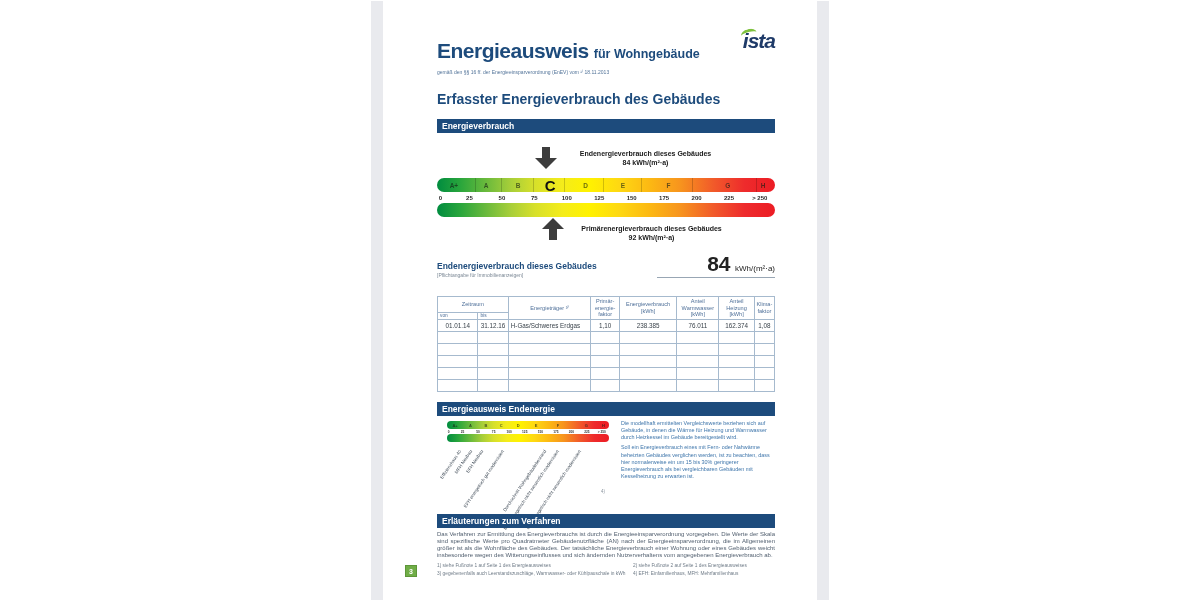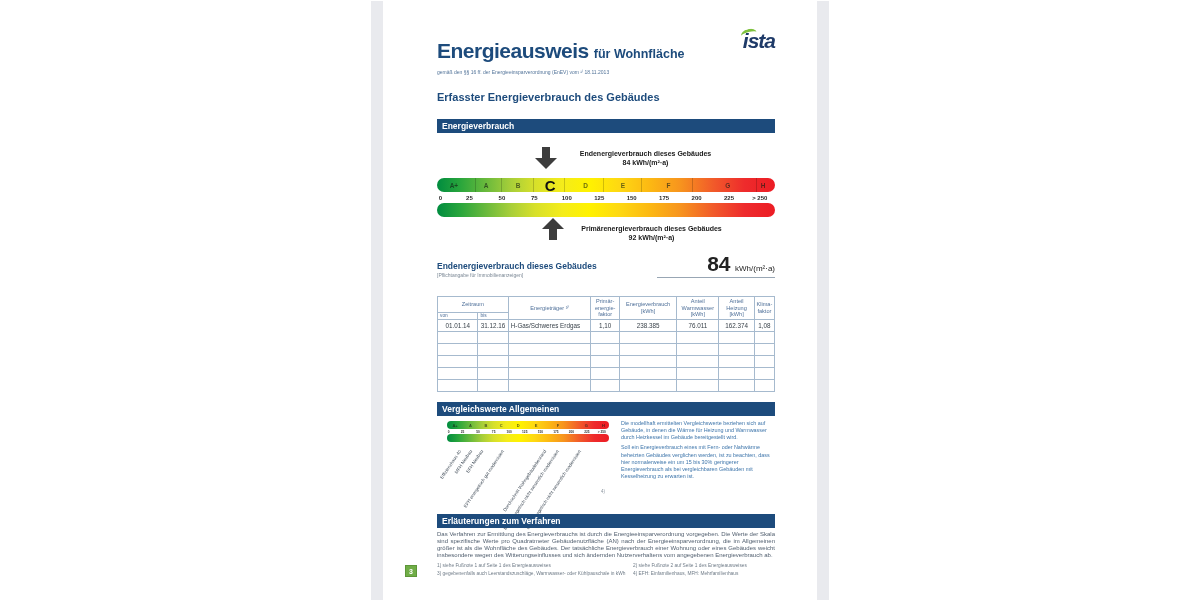--- a/index.html
+++ b/index.html
@@ -116,7 +116,7 @@
     <header id="hdr" class="abs">
       <div class="titles">
         <span class="t1">Energieausweis</span>
-        <span class="t2">für Wohnfläche</span>
+        <span class="t2">für Wohngebäude</span>
       </div>
       <div class="logo">
         <span class="logo-swoosh"></span>

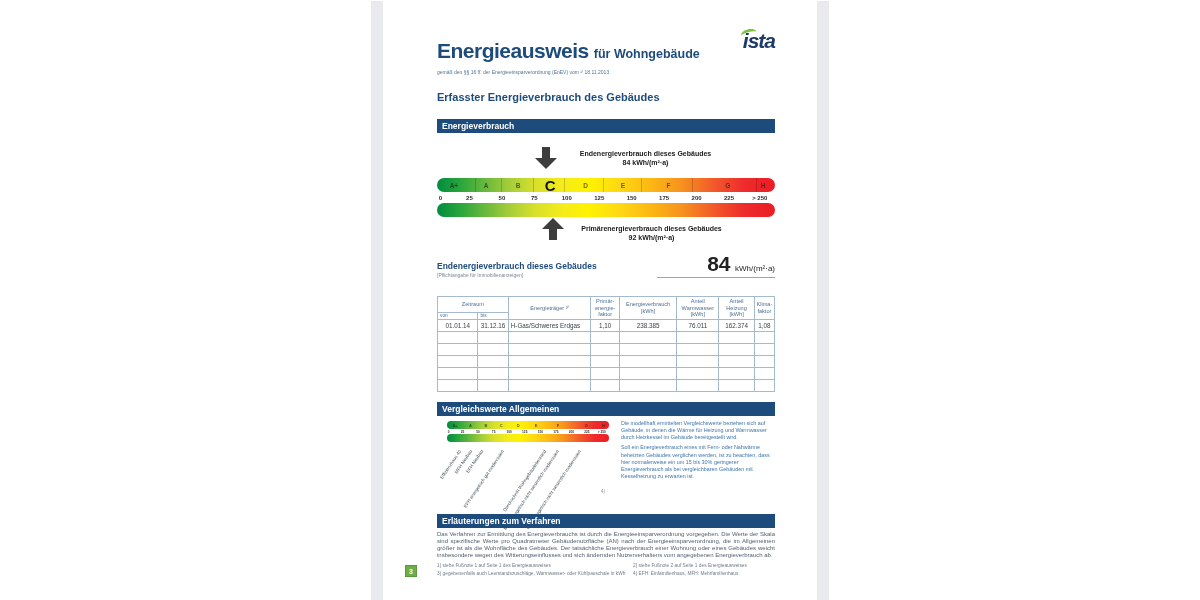--- a/index.html
+++ b/index.html
@@ -22,7 +22,7 @@
 
   
   #section-row { top:90px; display:flex; justify-content:space-between; }
-  .sec-title { font-size:11px; font-weight:bold; color:#1d4b7c; }
+  .sec-title { font-size:14px; font-weight:bold; color:#1d4b7c; }
   .reg { width:112px; }
   .reg-num { font-size:8.5px; color:#5a6670; border-bottom:1px solid #b2bac2; padding-bottom:1px; }
   .reg-lbl { font-size:4.4px; color:#97a3ae; margin-top:1px; }

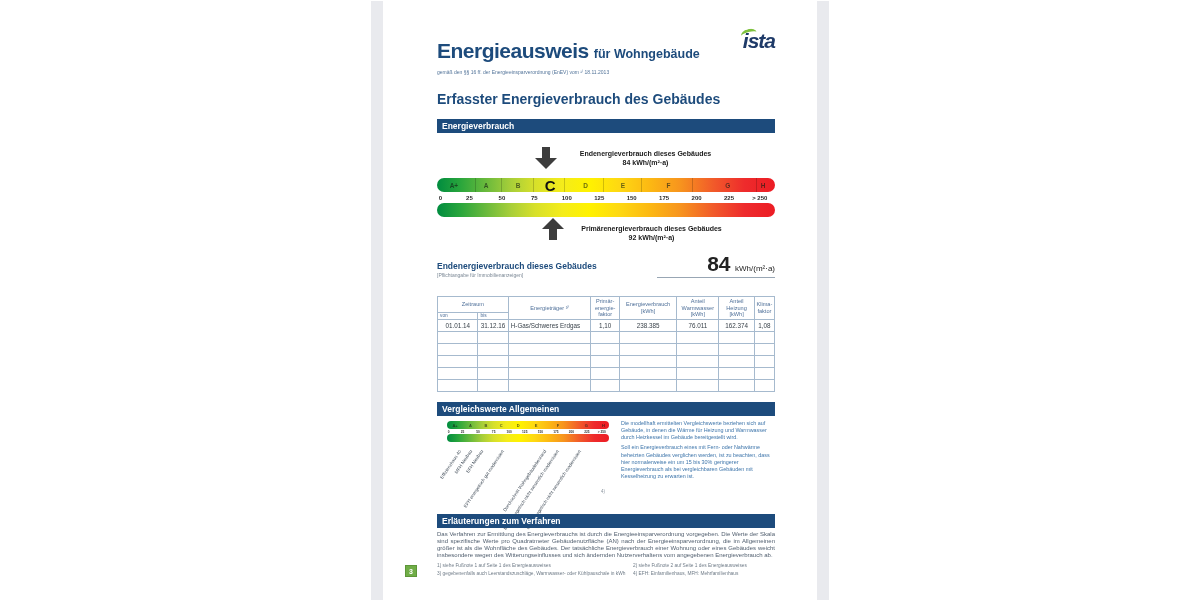--- a/index.html
+++ b/index.html
@@ -287,7 +287,7 @@
         </tbody>
     </table>
 
-    <div id="bar-comp" class="abs bluebar">Vergleichswerte Allgemeinen</div>
+    <div id="bar-comp" class="abs bluebar">Energieausweis Endenergie</div>
 
     <div id="comparison" class="abs">
       <div id="scale-small">

